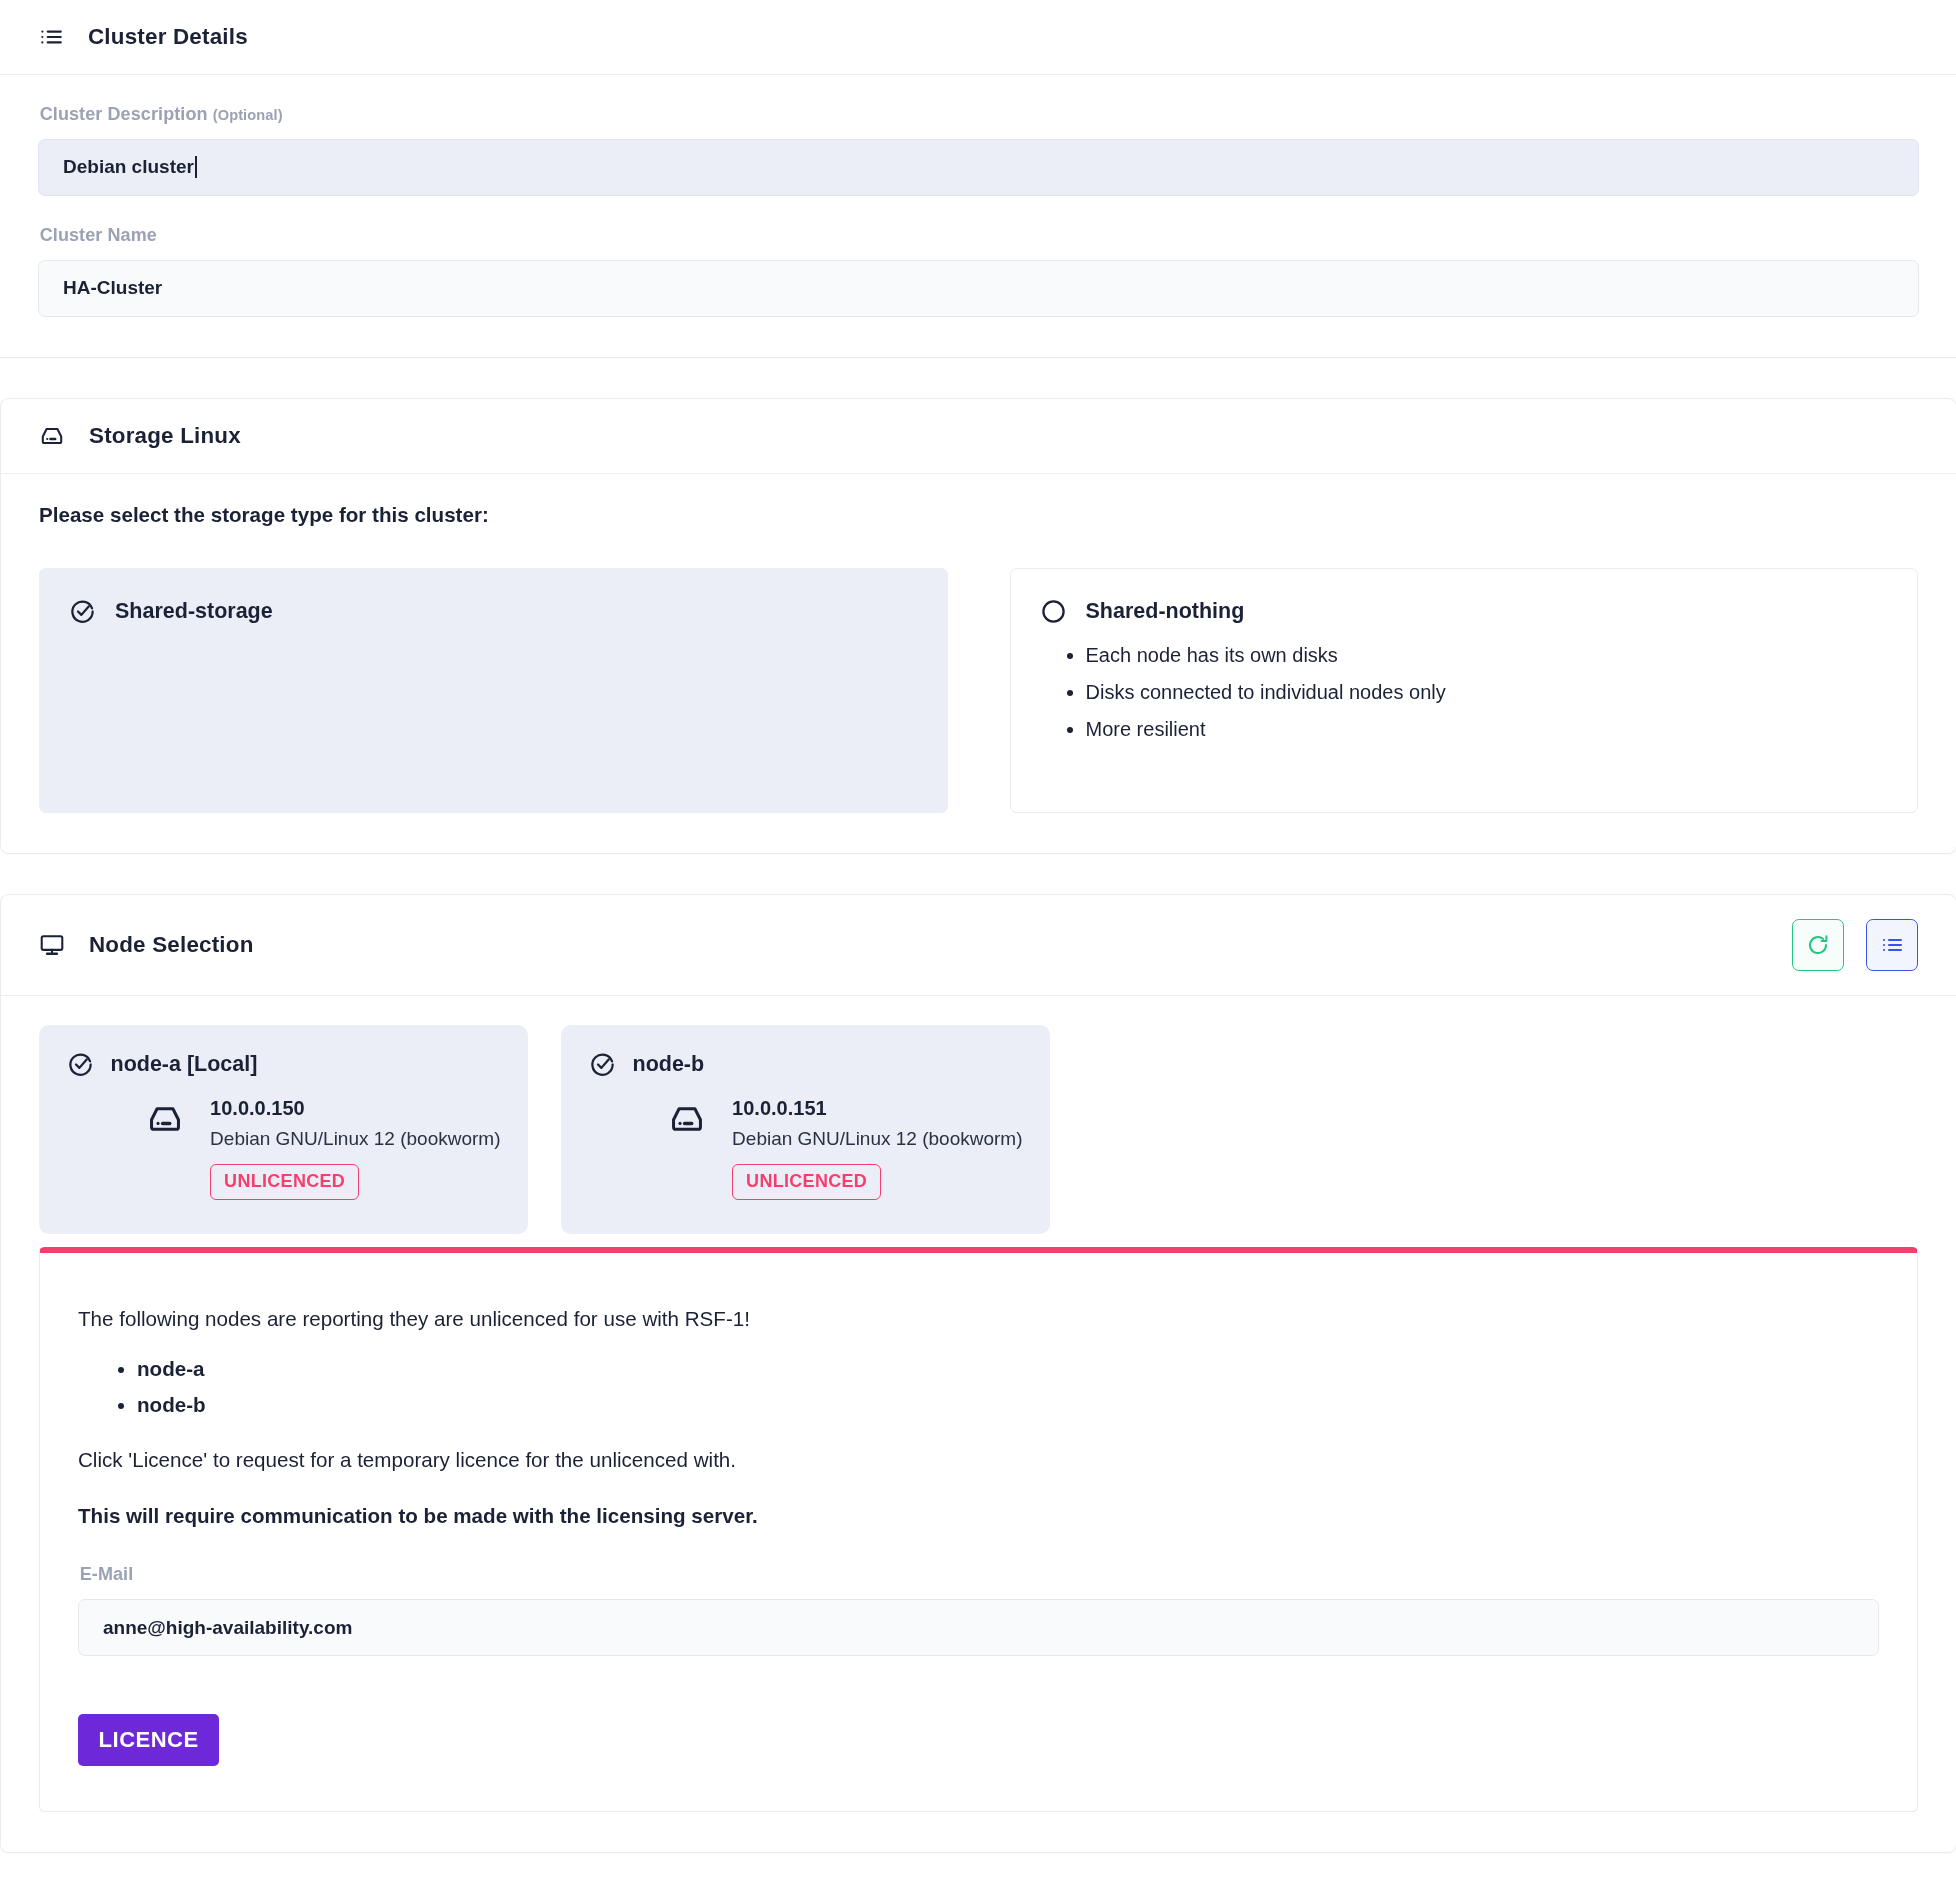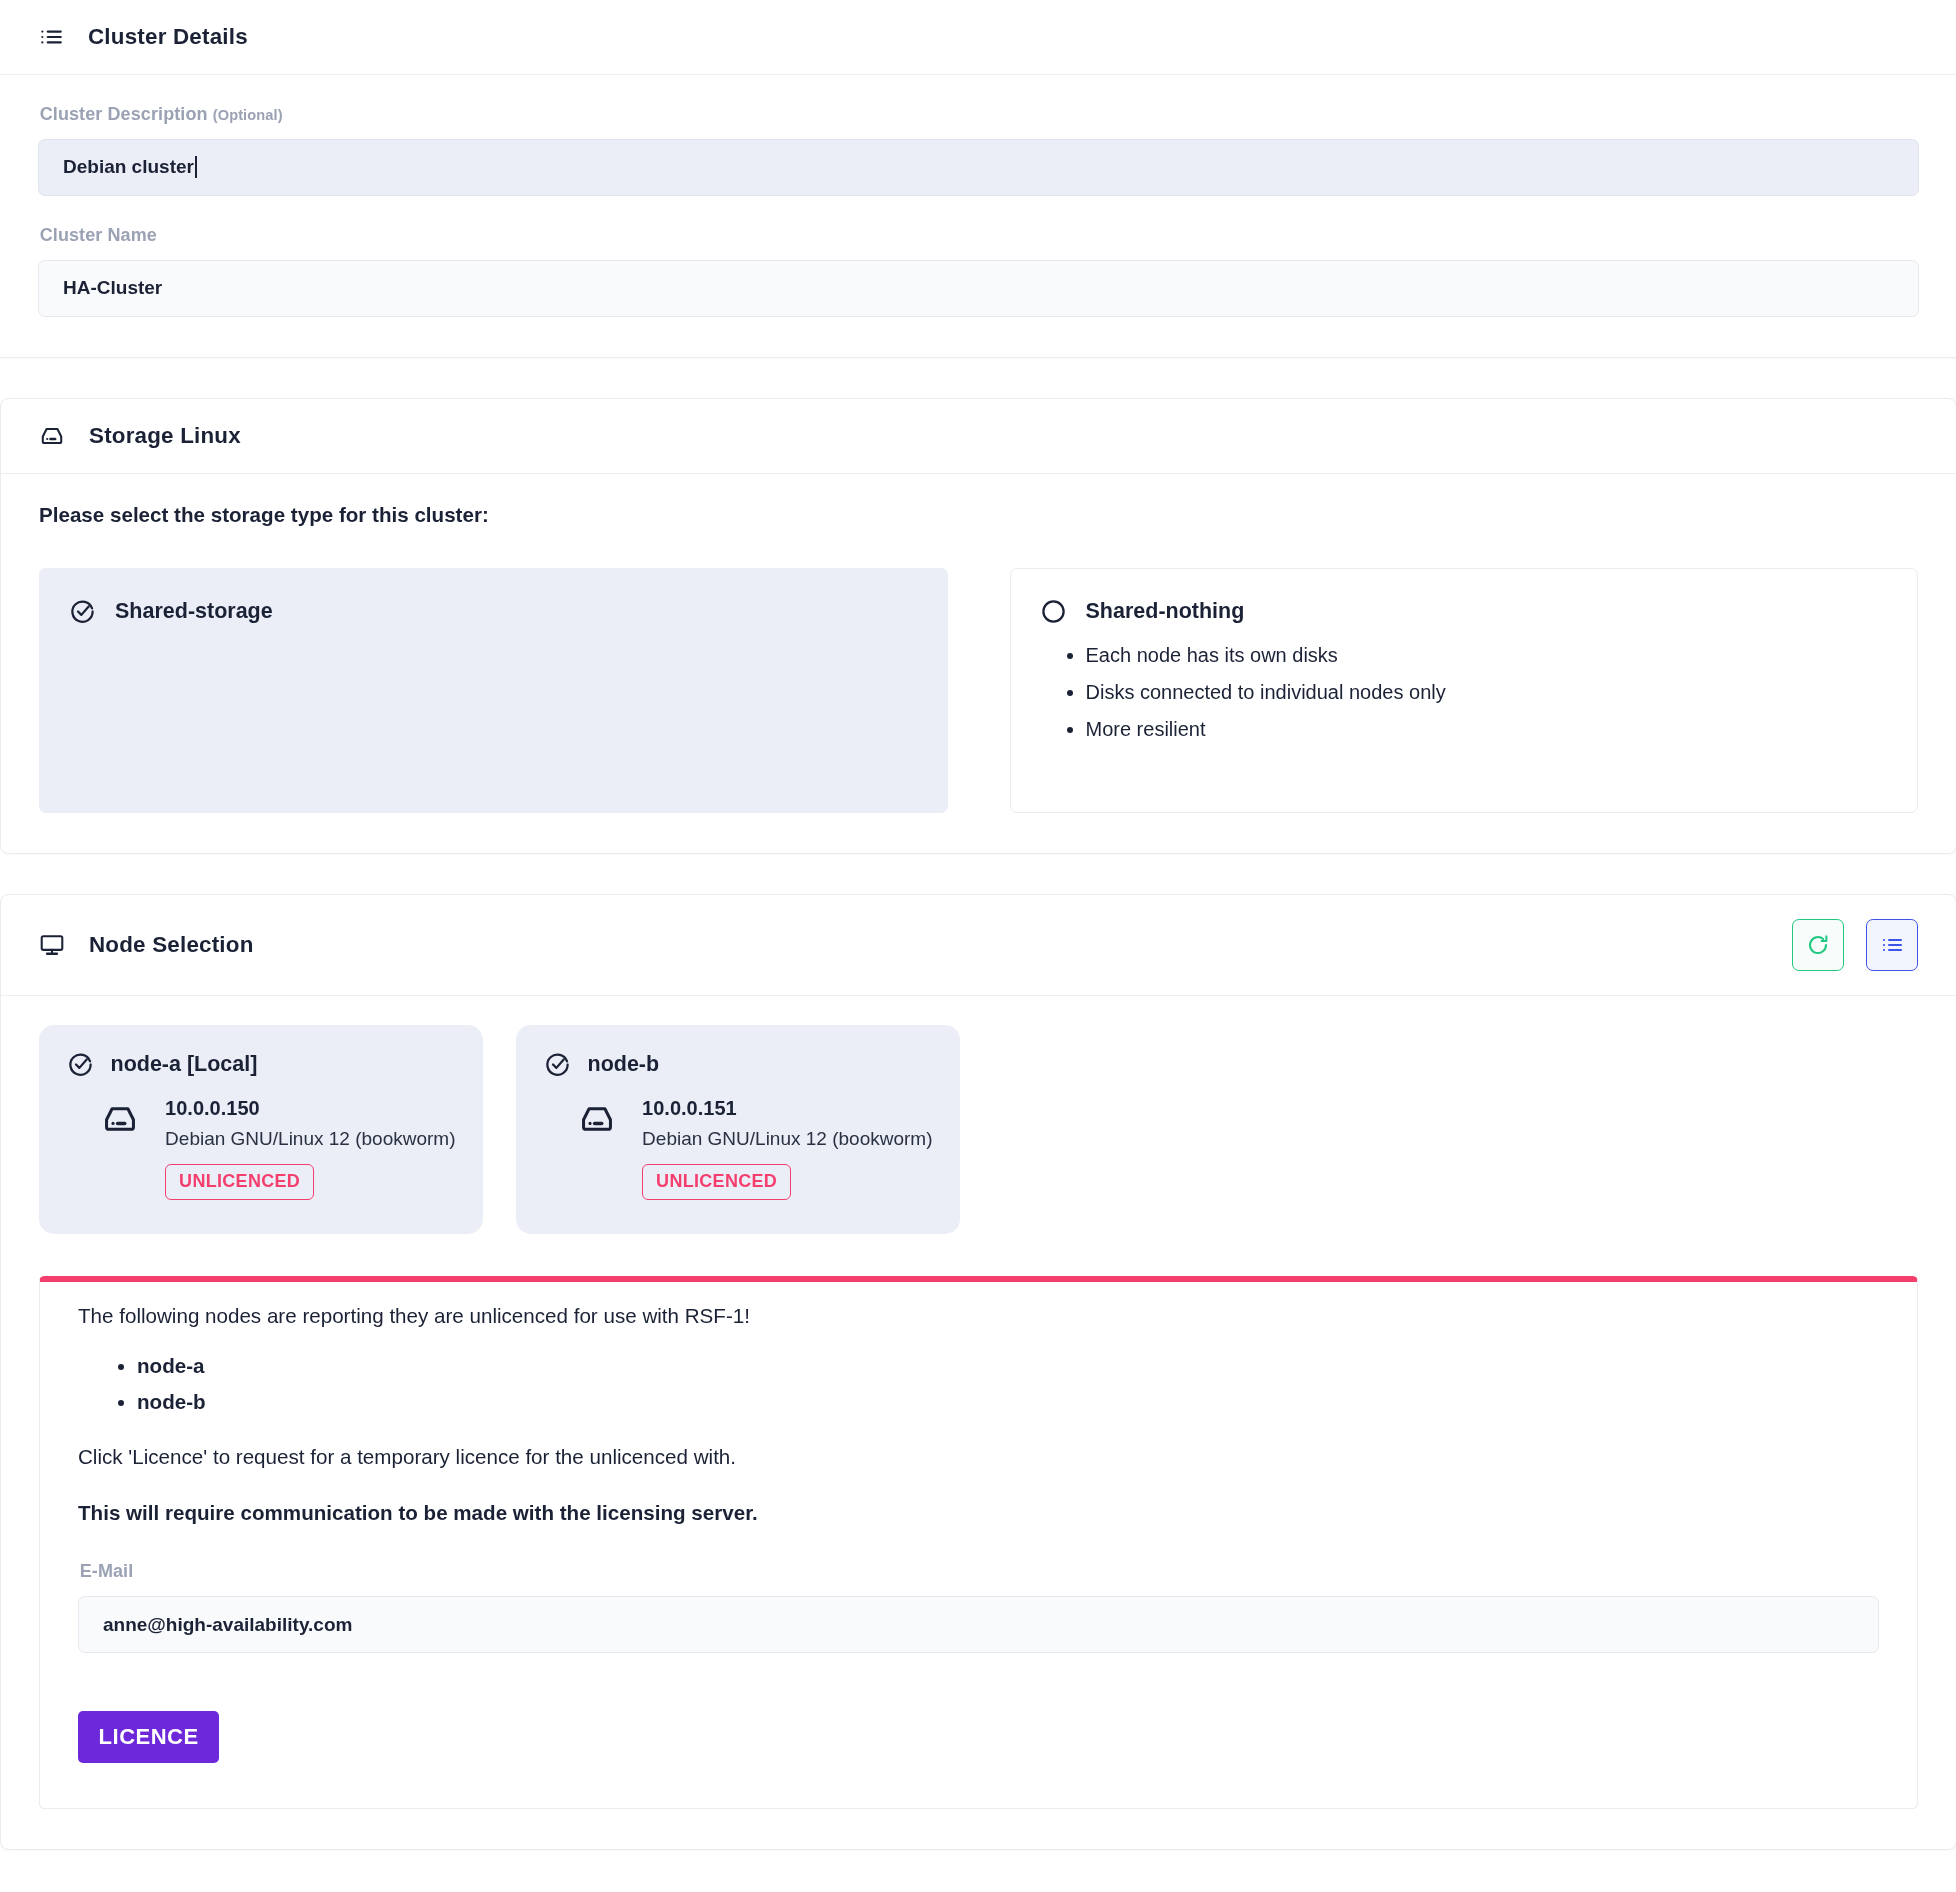--- a/index.html
+++ b/index.html
@@ -143,9 +143,9 @@
 
   .node-row { display: flex; gap: 33px; padding: 0 0 0 0; }
   .node-card {
-    width: 444px;
+    width: 489px;
     background: #ebeef7;
-    border-radius: 15px;
+    border-radius: 10px;
     padding: 26px 27.5px 34px 27.5px;
   }
   .node-card-head {

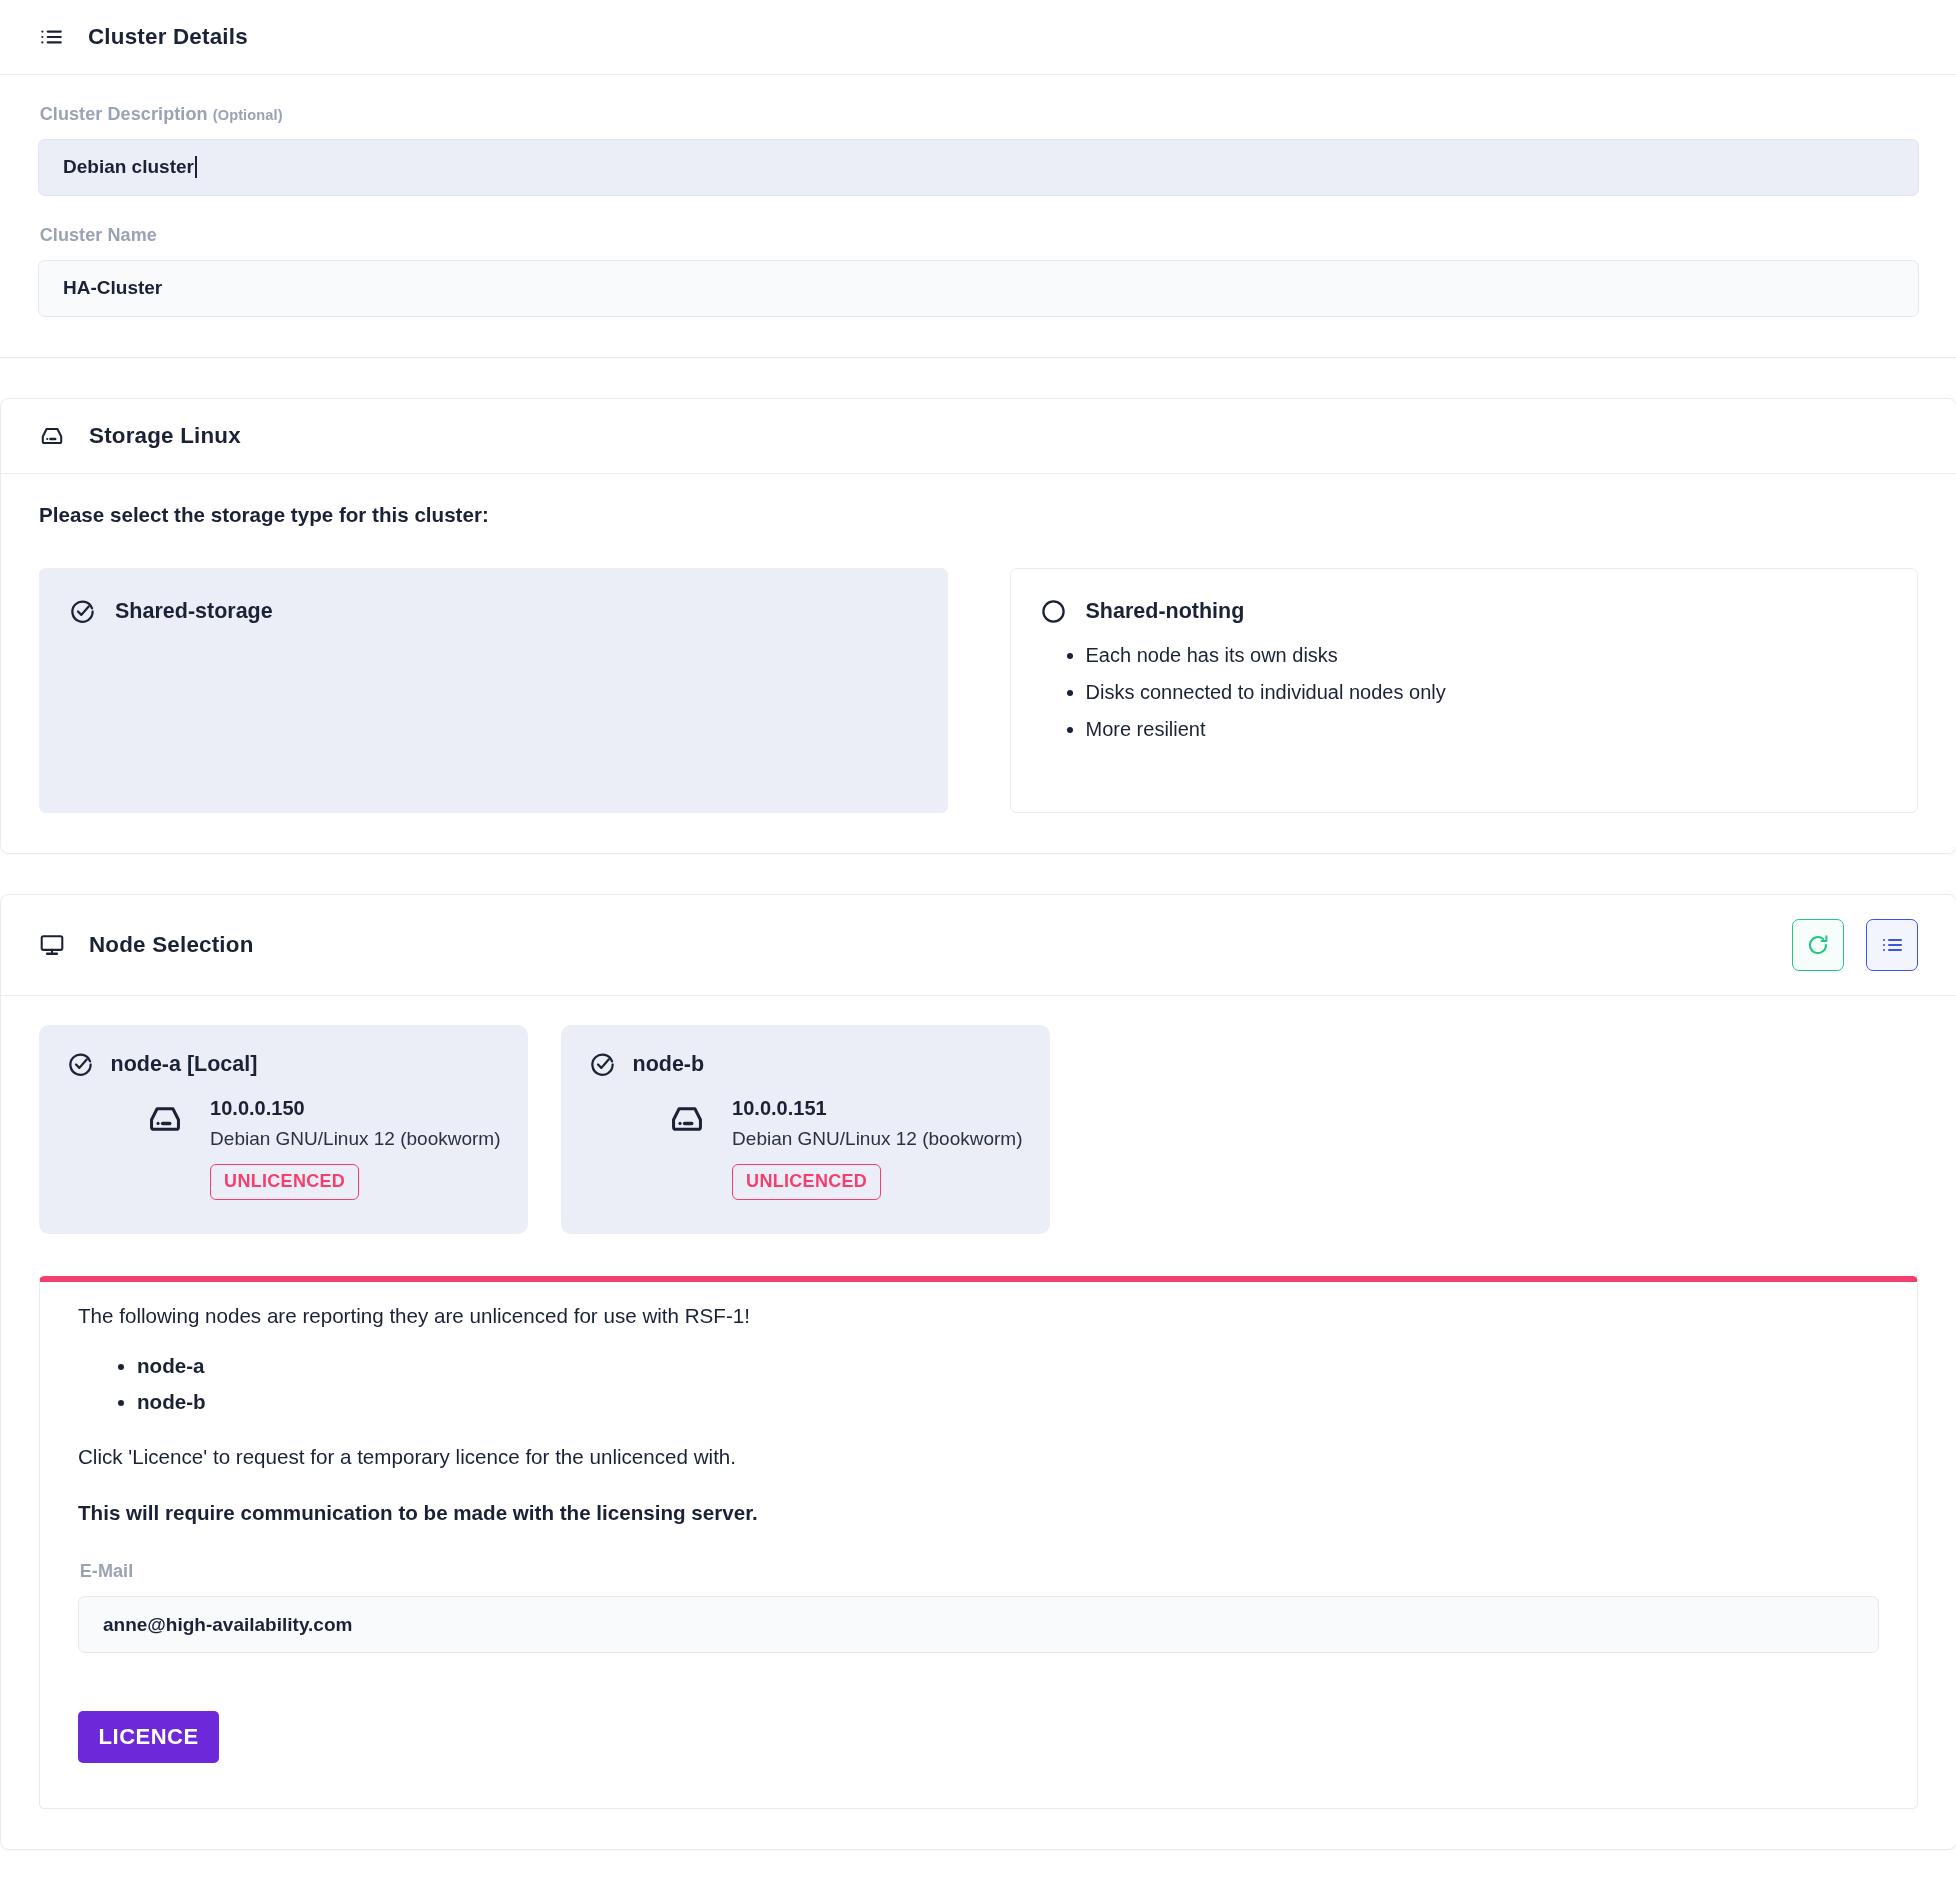--- a/index.html
+++ b/index.html
@@ -175,12 +175,12 @@
 
   
   .alert {
-    margin: 42px 0 0 0;
+    margin: 13px 0 0 0;
     background: #ffffff;
     border: 0.9px solid #e9ecef;
     border-top: 6px solid #f43f6e;
     border-radius: 5.2px;
-    padding: 20px 38px 45px 38px;
+    padding: 52px 38px 45px 38px;
   }
   .alert p { margin: 0 0 24px 0; font-size: 20.6px; color: #1b2236; line-height: 1.35; }
   .alert p.strong { font-weight: bold; margin-top: 29px; margin-bottom: 34px; }

